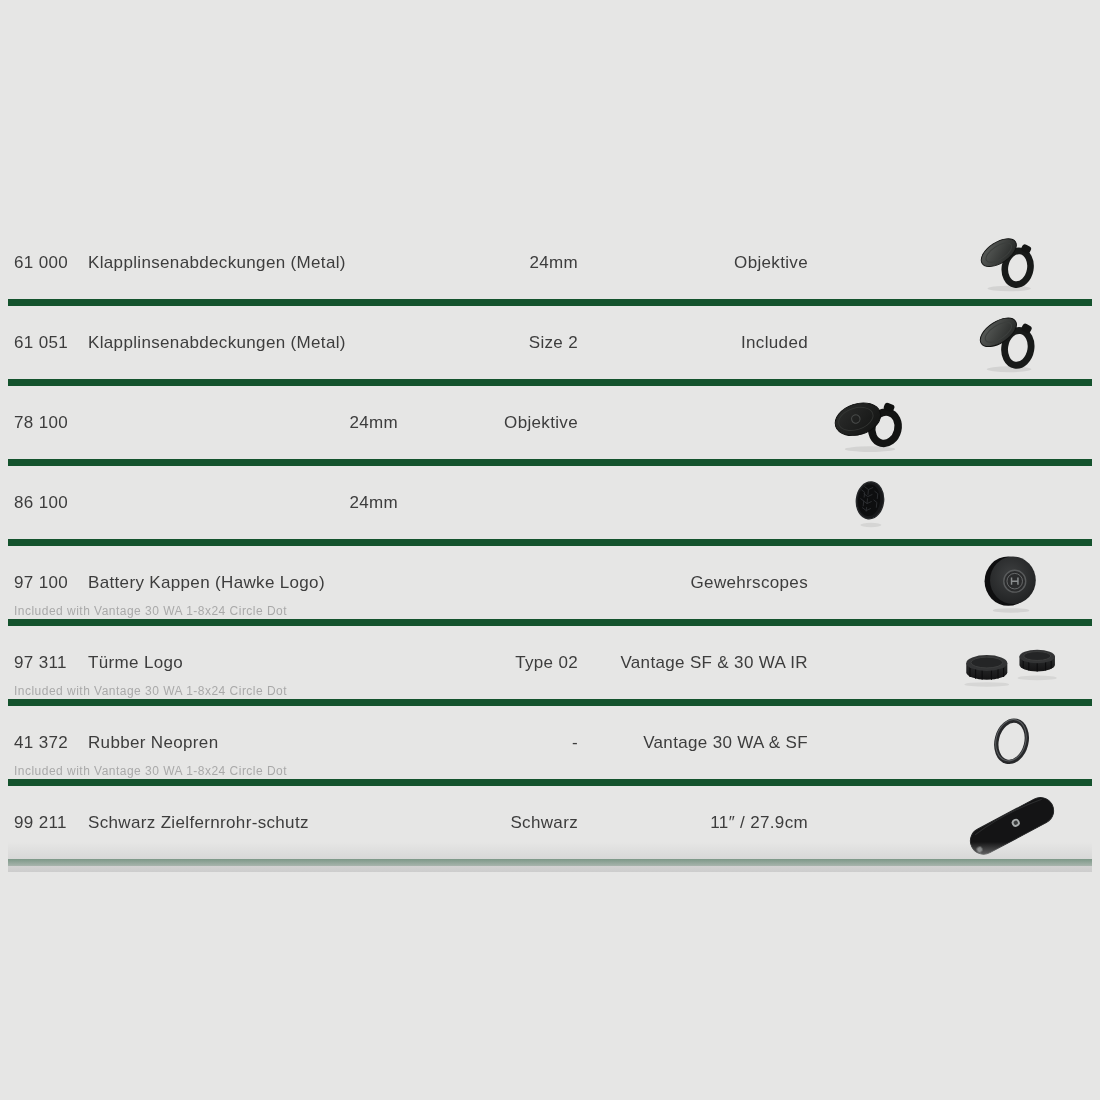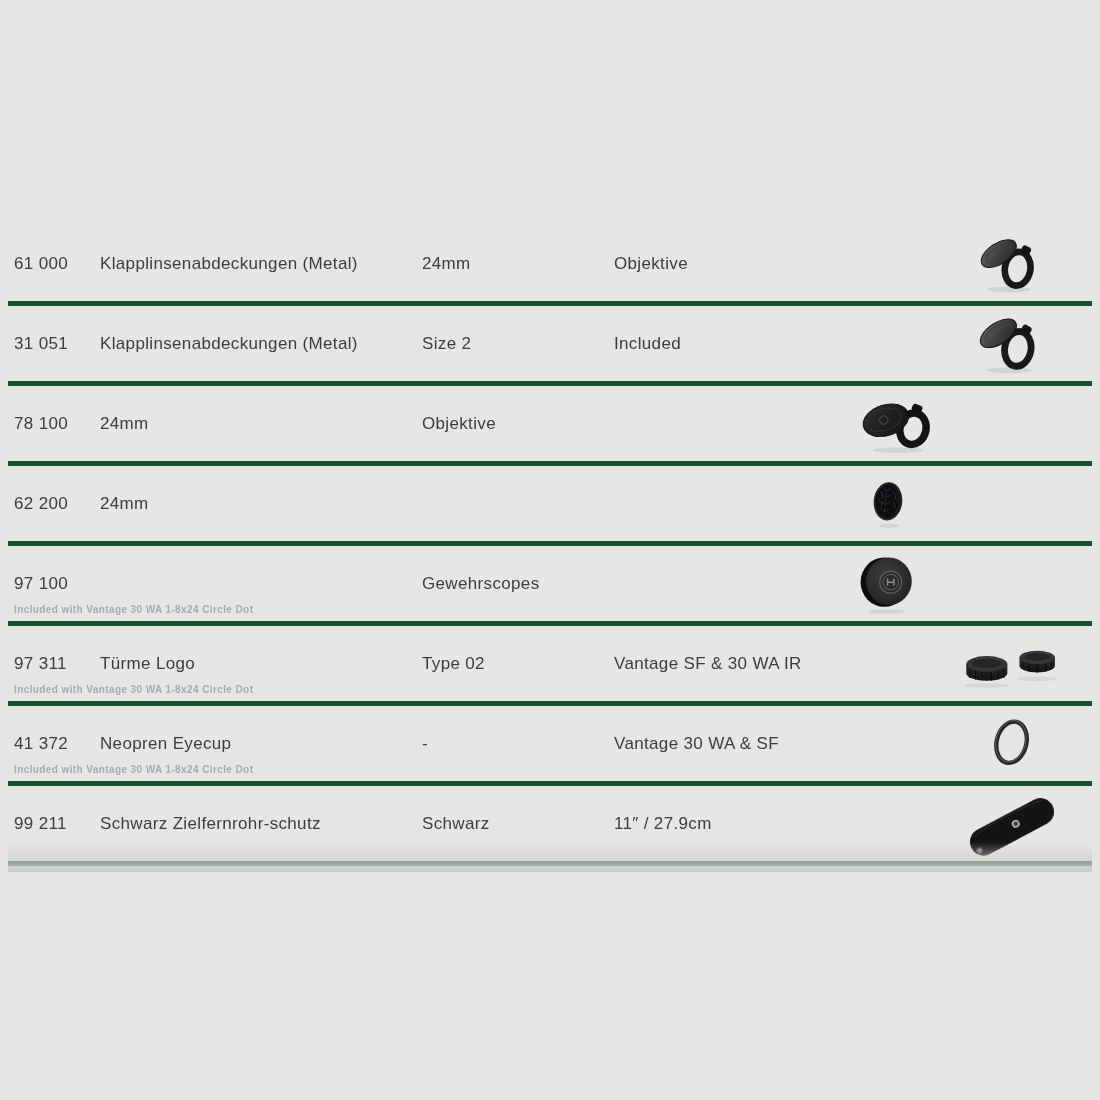--- a/index.html
+++ b/index.html
@@ -22,11 +22,10 @@
   .row {
     position: relative;
     height: 80px;
-    border-bottom: 5px solid #14532d;
+    border-bottom: 7px solid #14532d;
     display: grid;
     grid-template-columns: 80px 310px 180px 230px 1fr 160px;
     align-items: center;
-    gap: 12px;
   }
   .row:last-child { border-bottom: none; }
   .cell {

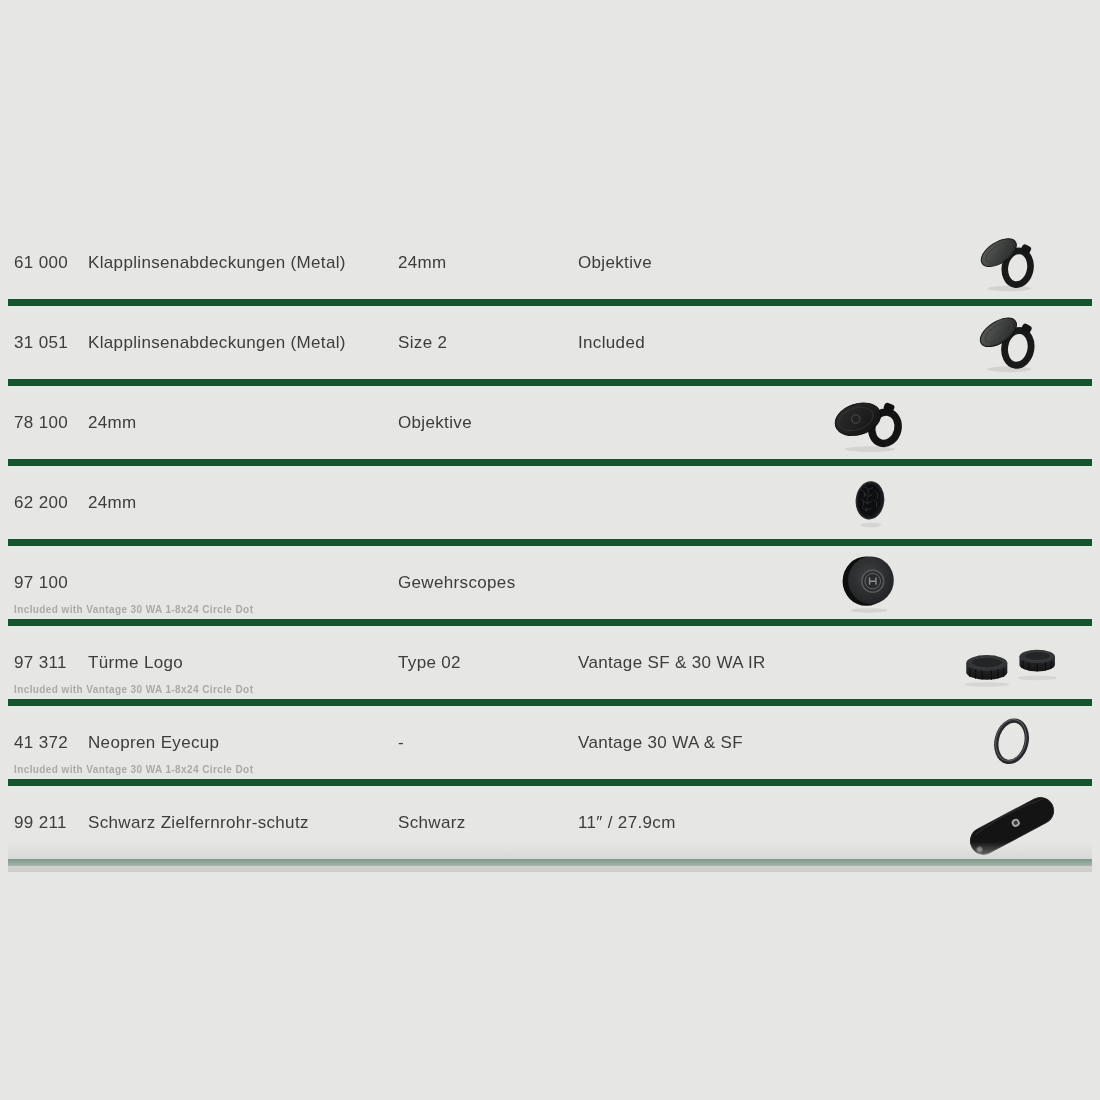--- a/index.html
+++ b/index.html
@@ -36,7 +36,7 @@
     color: #3d3d3d;
   }
   .cell.code { padding-left: 6px; }
-  .cell.center { text-align: left; }
+  .cell.center { text-align: right; }
   .note {
     position: absolute;
     left: 6px;

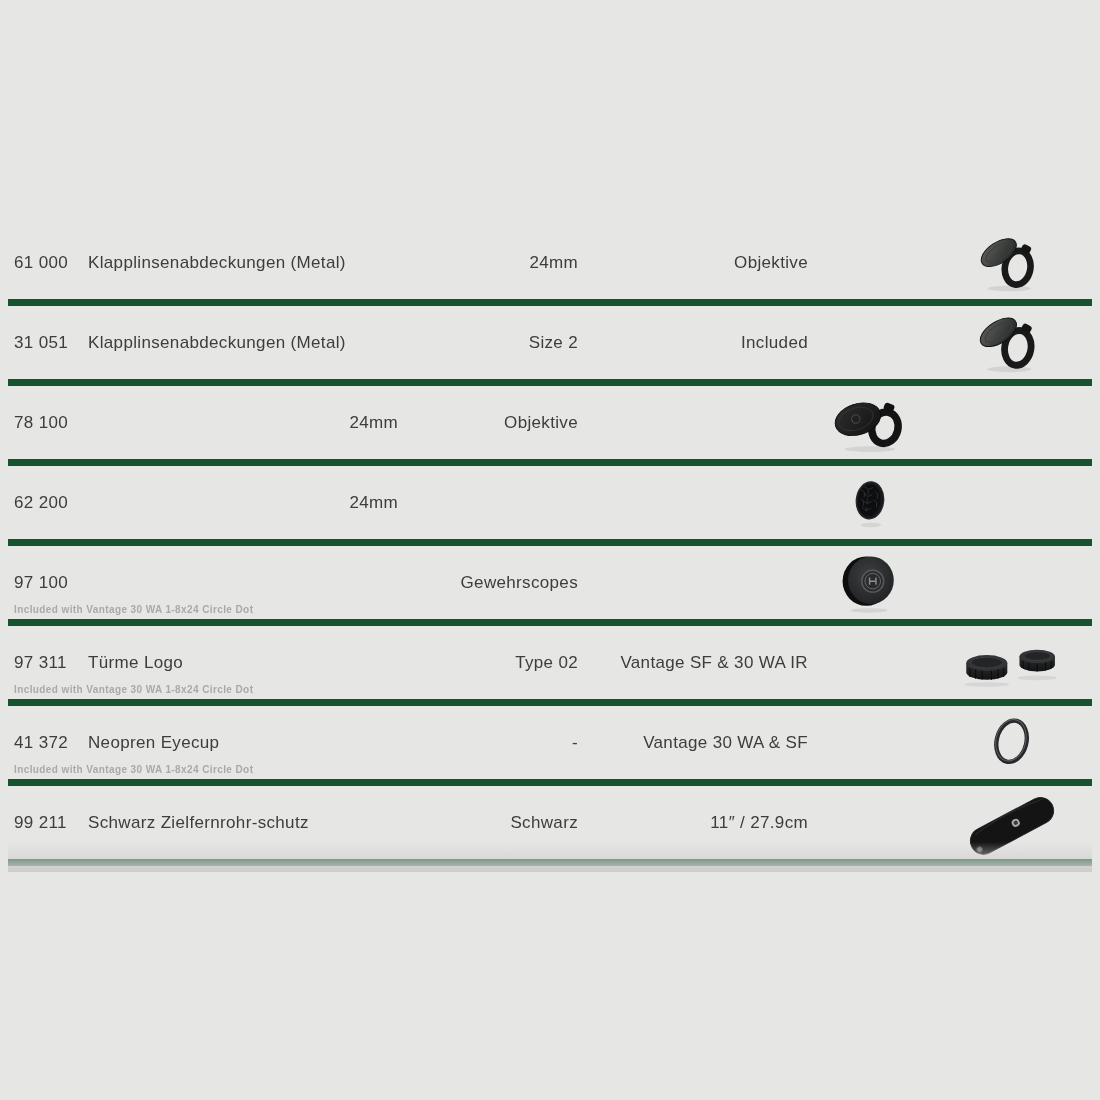--- a/index.html
+++ b/index.html
@@ -111,7 +111,7 @@
   </div>
 
   <div class="row">
-    <div class="cell code">31 051</div>
+    <div class="cell code">61 051</div>
     <div class="cell">Klapplinsenabdeckungen (Metal)</div>
     <div class="cell center">Size 2</div>
     <div class="cell center">Included</div>

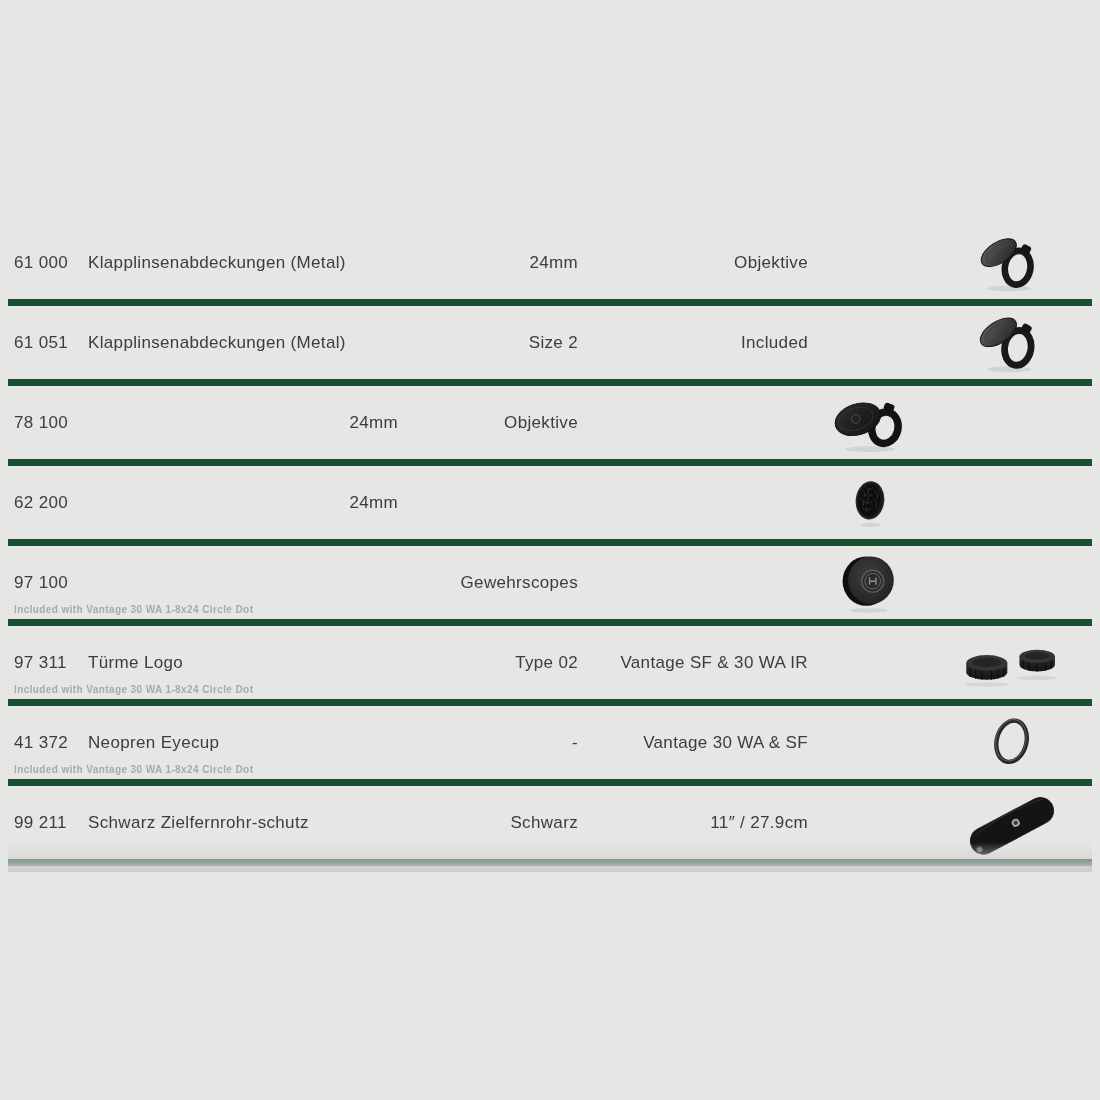--- a/index.html
+++ b/index.html
@@ -153,7 +153,7 @@
   </div>
 
   <div class="row">
-    <div class="cell code">62 200</div>
+    <div class="cell code">86 100</div>
     <div class="cell center">24mm</div>
     <div class="cell center"></div>
     <div></div>

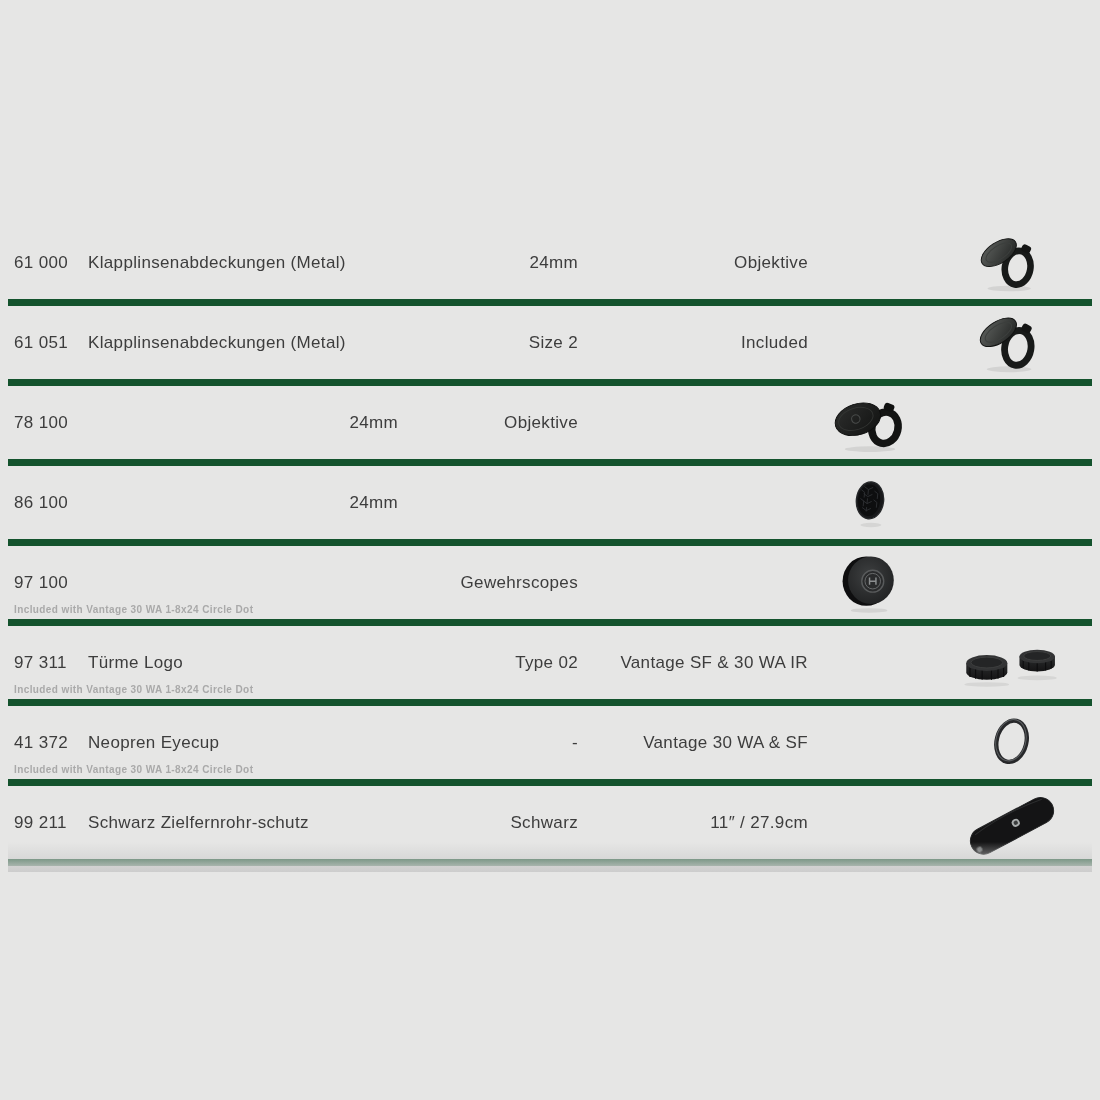--- a/index.html
+++ b/index.html
@@ -175,6 +175,7 @@
 
   <div class="row">
     <div class="cell code">97 100</div>
+    <div class="cell">Battery Kappen (Hawke Logo)</div>
     <div class="cell center"></div>
     <div class="cell center">Gewehrscopes</div>
     <div></div>

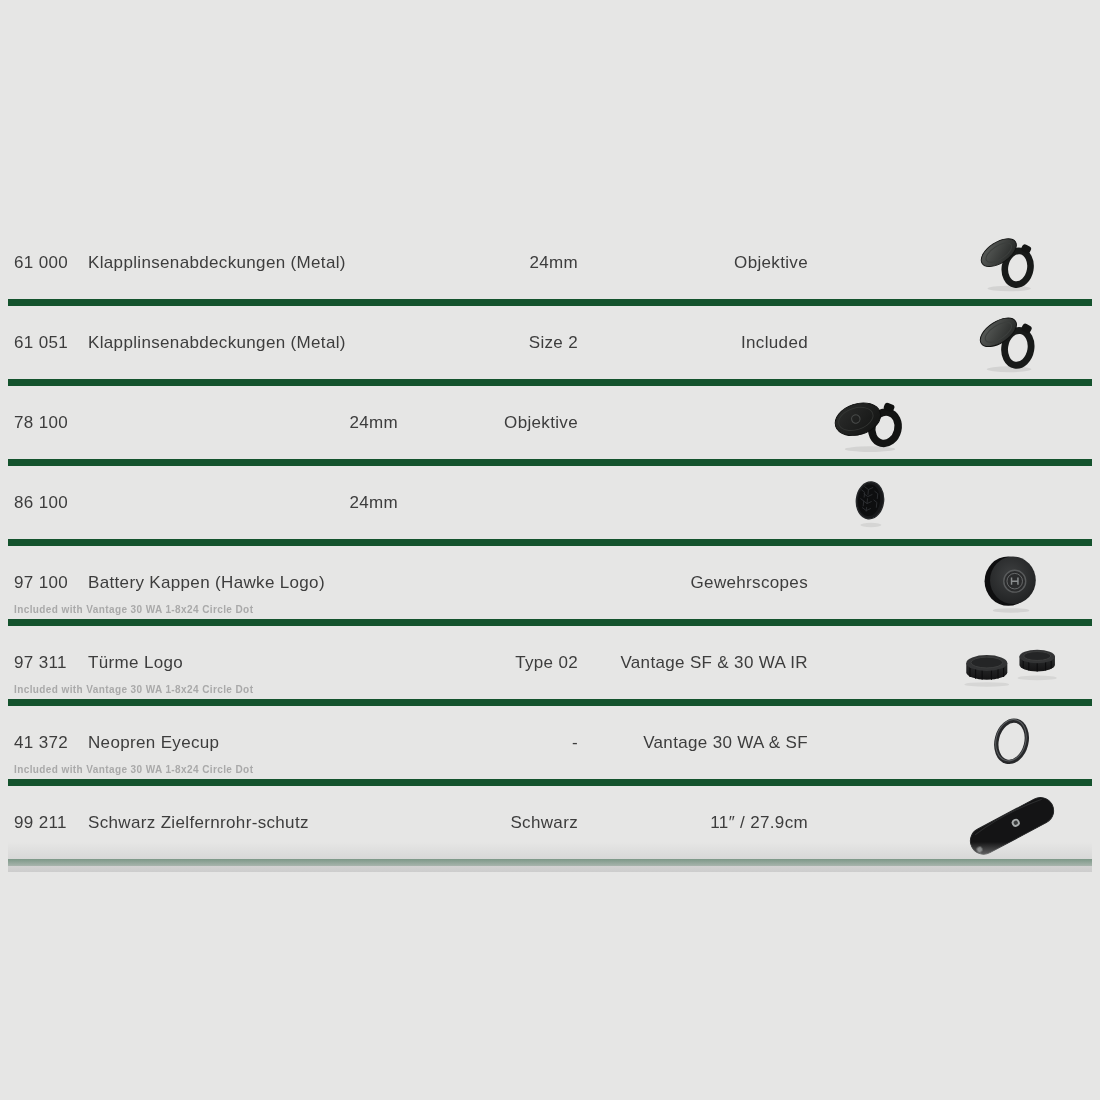--- a/index.html
+++ b/index.html
@@ -41,10 +41,10 @@
     position: absolute;
     left: 6px;
     top: 58px;
-    font-size: 10px;
+    font-size: 12px;
     letter-spacing: 0.04em;
     color: #a9a9a9;
-    font-weight: 700;
+    font-weight: 400;
   }
   .img-cell {
     display: flex;

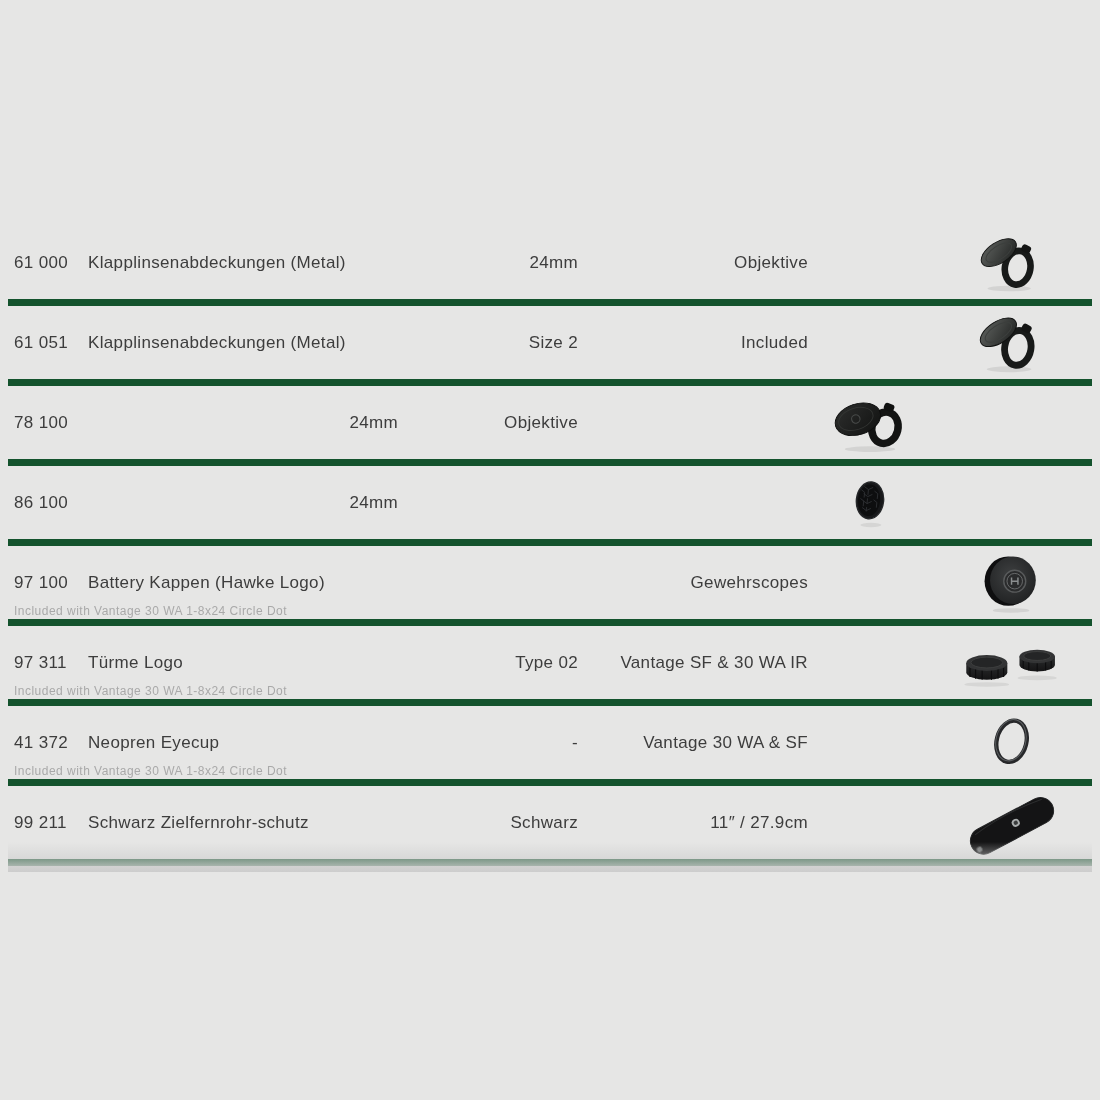--- a/index.html
+++ b/index.html
@@ -234,7 +234,7 @@
 
   <div class="row">
     <div class="cell code">41 372</div>
-    <div class="cell">Neopren Eyecup</div>
+    <div class="cell">Rubber Neopren</div>
     <div class="cell center">-</div>
     <div class="cell center">Vantage 30 WA &amp; SF</div>
     <div></div>

